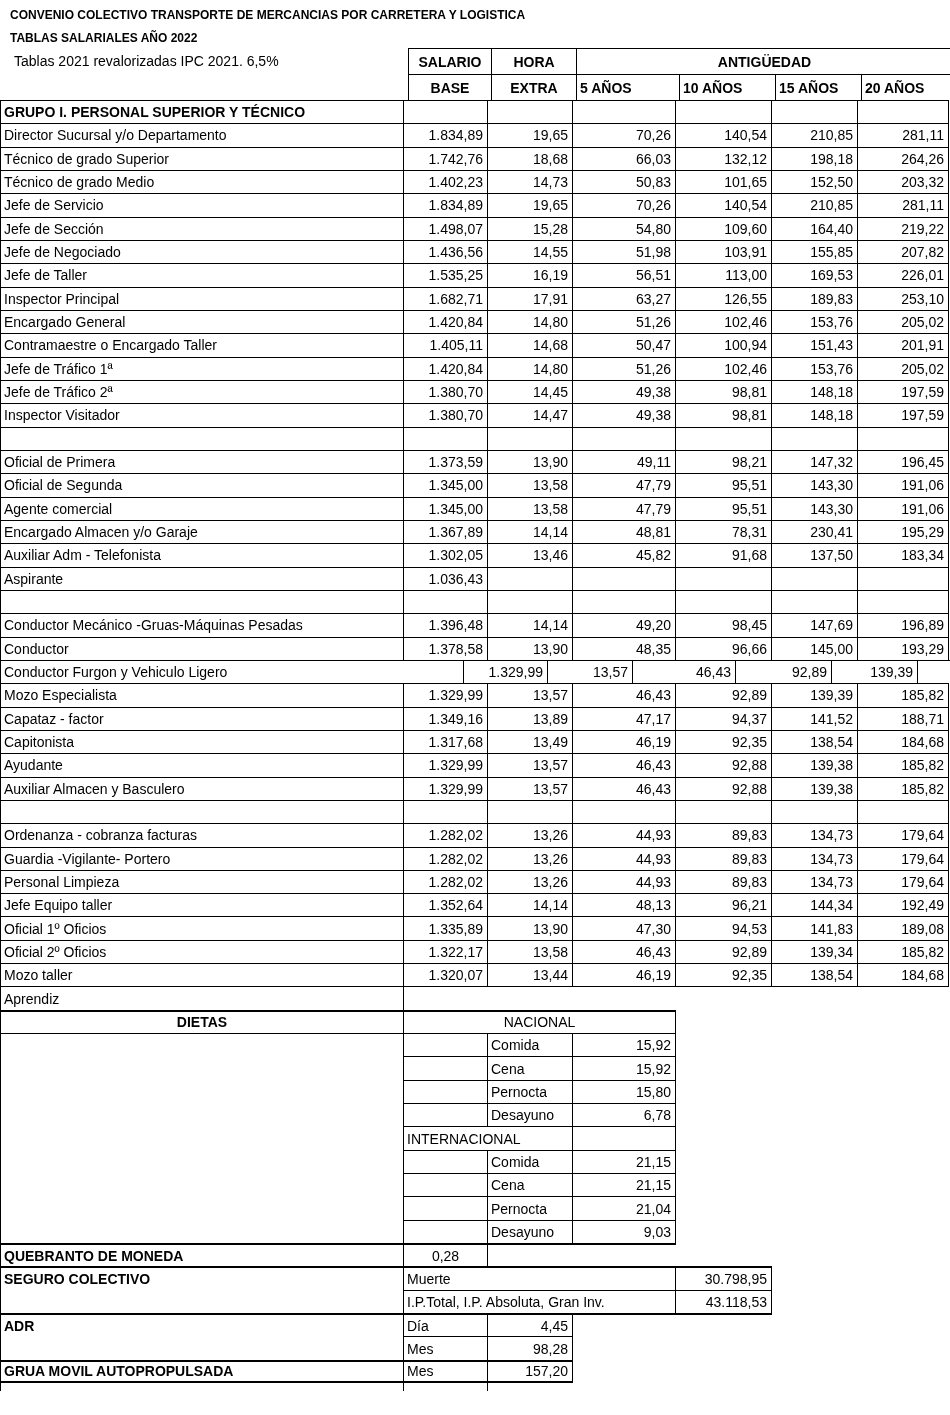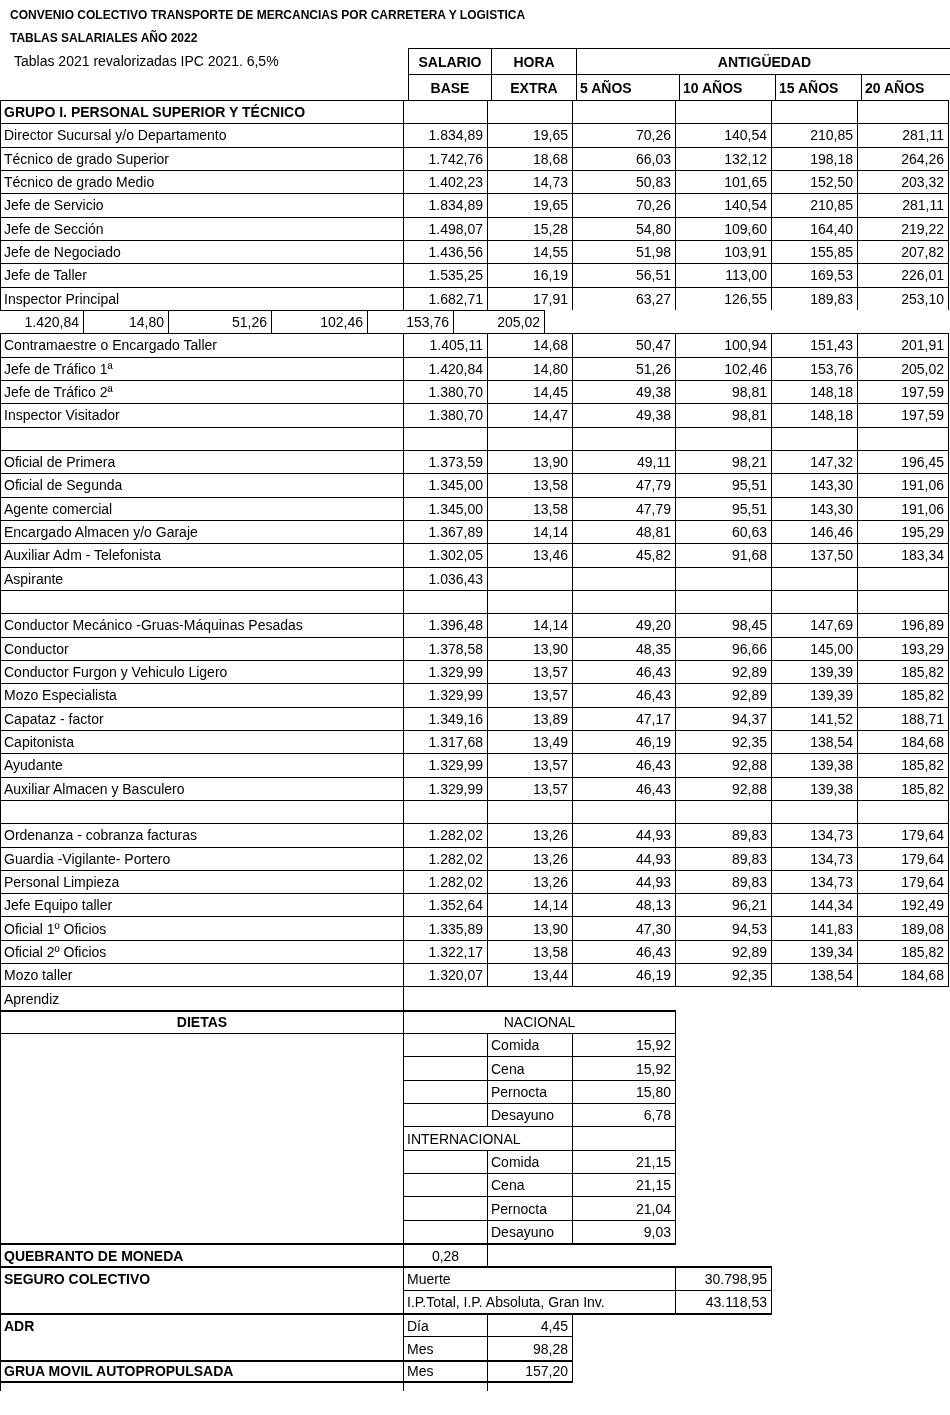--- a/index.html
+++ b/index.html
@@ -153,6 +153,7 @@
         <div class="cell bT bR num" style="width: 91px;">253,10</div>
       </div>
       <div class="row">
+        <div class="cell bL bT bR lab" style="width: 404px;">Encargado General</div>
         <div class="cell bT bR num" style="width: 84px;">1.420,84</div>
         <div class="cell bT bR num" style="width: 85px;">14,80</div>
         <div class="cell bT bR num" style="width: 103px;">51,26</div>

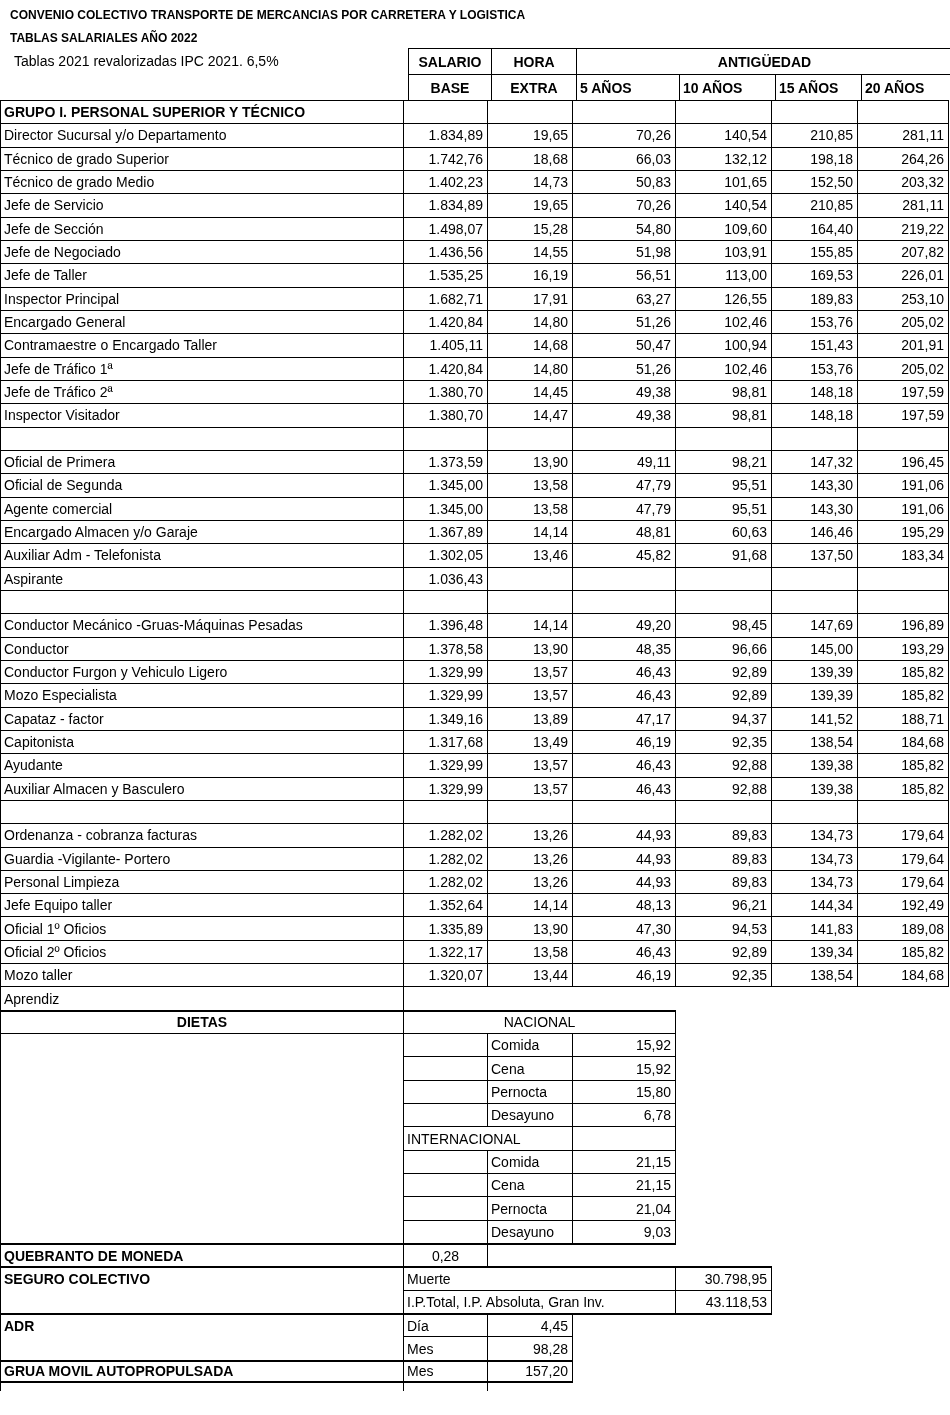--- a/index.html
+++ b/index.html
@@ -238,7 +238,7 @@
         <div class="cell bT bR num" style="width: 84px;">1.367,89</div>
         <div class="cell bT bR num" style="width: 85px;">14,14</div>
         <div class="cell bT bR num" style="width: 103px;">48,81</div>
-        <div class="cell bT bR num" style="width: 96px;">60,63</div>
+        <div class="cell bT bR num" style="width: 96px;">78,31</div>
         <div class="cell bT bR num" style="width: 86px;">146,46</div>
         <div class="cell bT bR num" style="width: 91px;">195,29</div>
       </div>

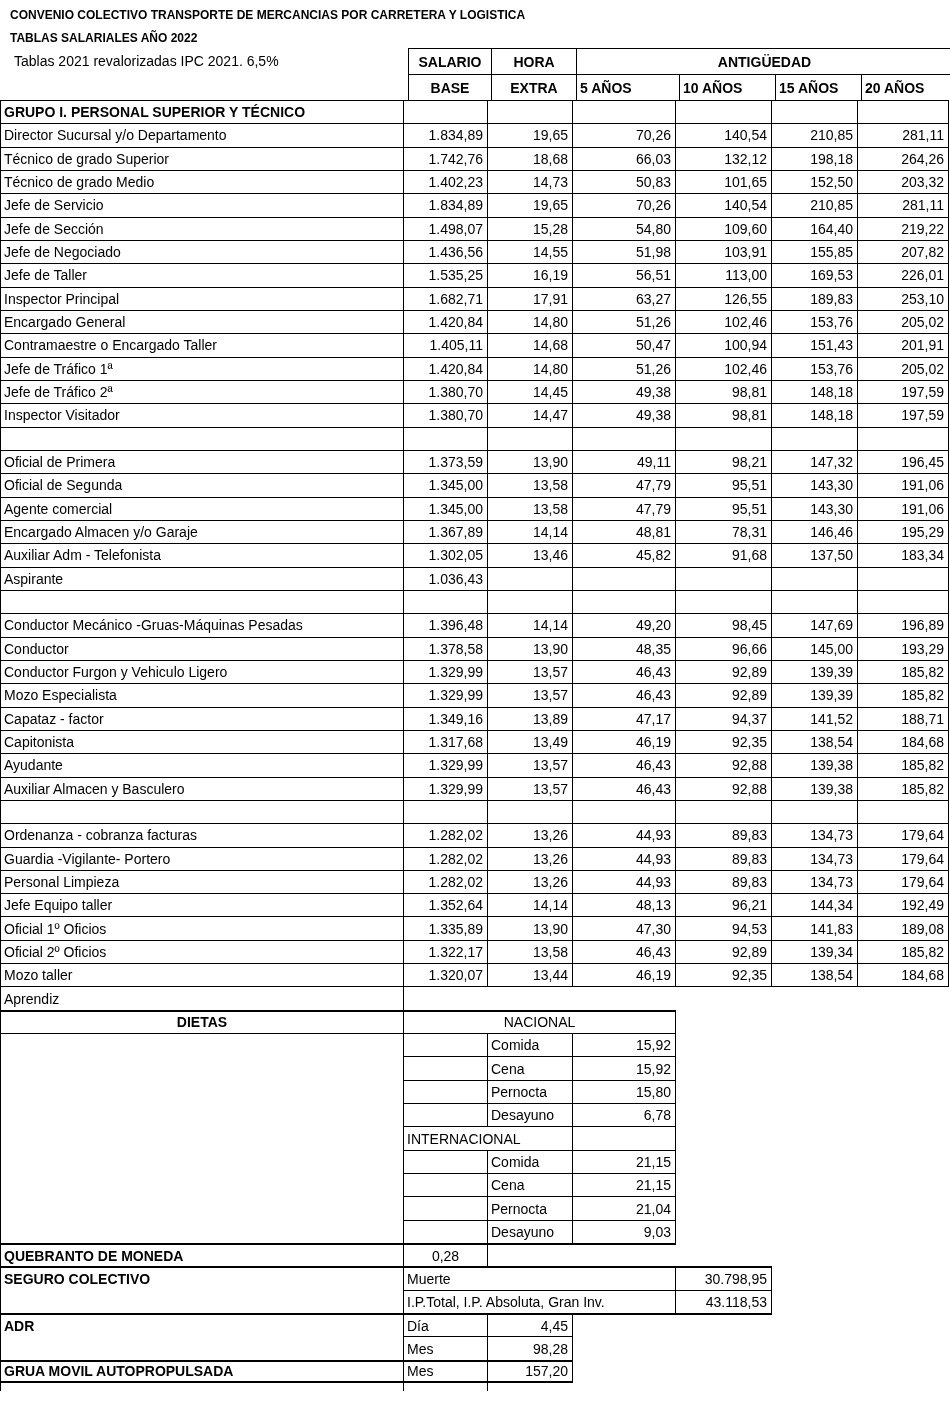--- a/index.html
+++ b/index.html
@@ -239,7 +239,7 @@
         <div class="cell bT bR num" style="width: 85px;">14,14</div>
         <div class="cell bT bR num" style="width: 103px;">48,81</div>
         <div class="cell bT bR num" style="width: 96px;">78,31</div>
-        <div class="cell bT bR num" style="width: 86px;">146,46</div>
+        <div class="cell bT bR num" style="width: 86px;">230,41</div>
         <div class="cell bT bR num" style="width: 91px;">195,29</div>
       </div>
       <div class="row">

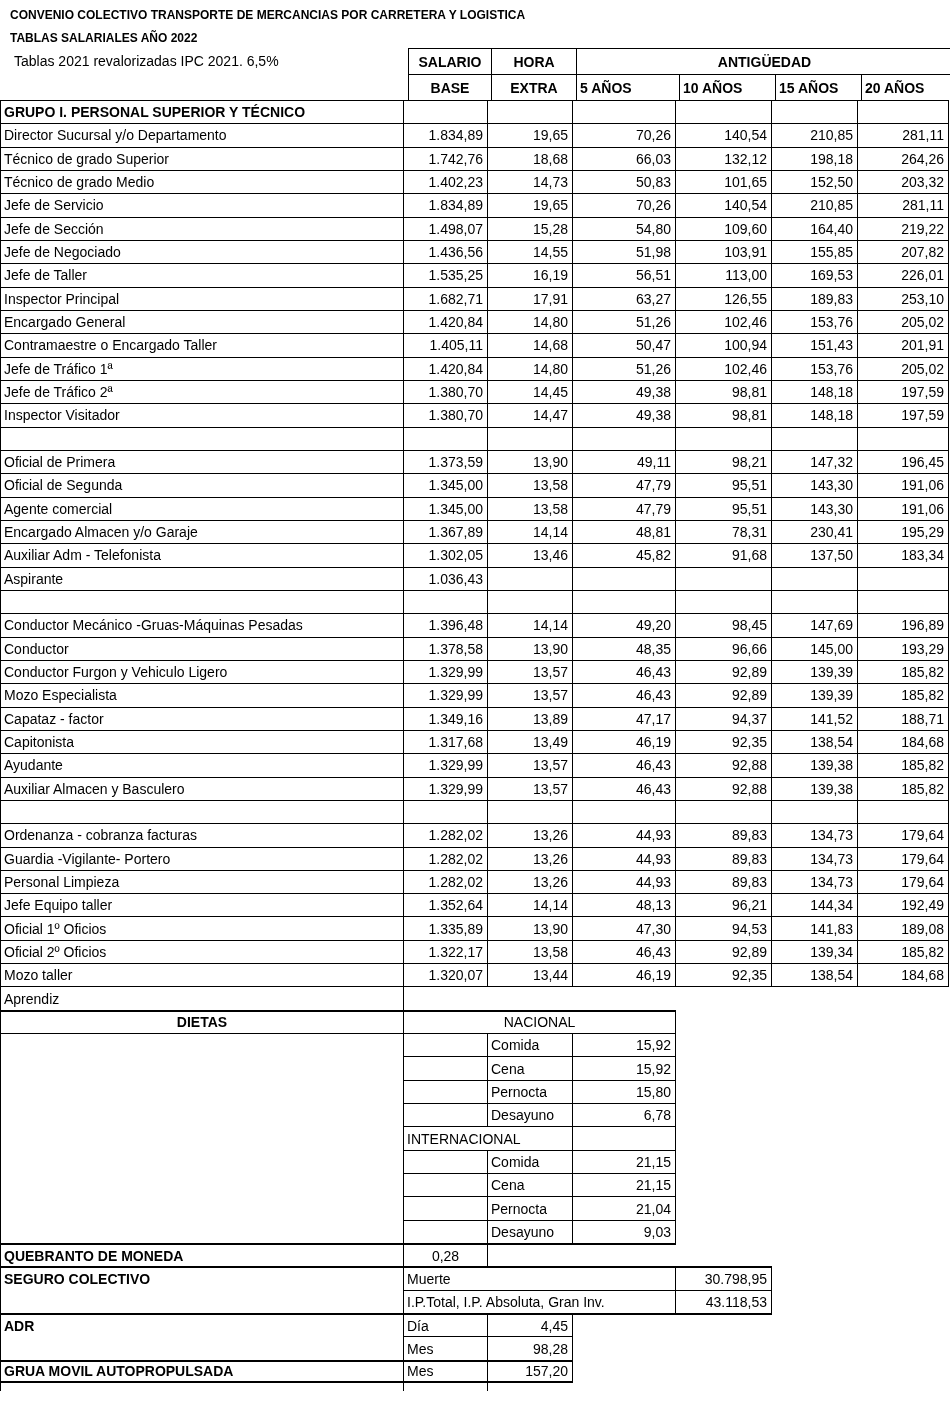--- a/index.html
+++ b/index.html
@@ -288,7 +288,7 @@
         <div class="cell bT bR num" style="width: 91px;">193,29</div>
       </div>
       <div class="row">
-        <div class="cell bL bT bR lab" style="width: 404px;">Conductor Furgon y Vehiculo Ligero</div>
+        <div class="cell bL bT bR lab" style="width: 464px;">Conductor Furgon y Vehiculo Ligero</div>
         <div class="cell bT bR num" style="width: 84px;">1.329,99</div>
         <div class="cell bT bR num" style="width: 85px;">13,57</div>
         <div class="cell bT bR num" style="width: 103px;">46,43</div>

